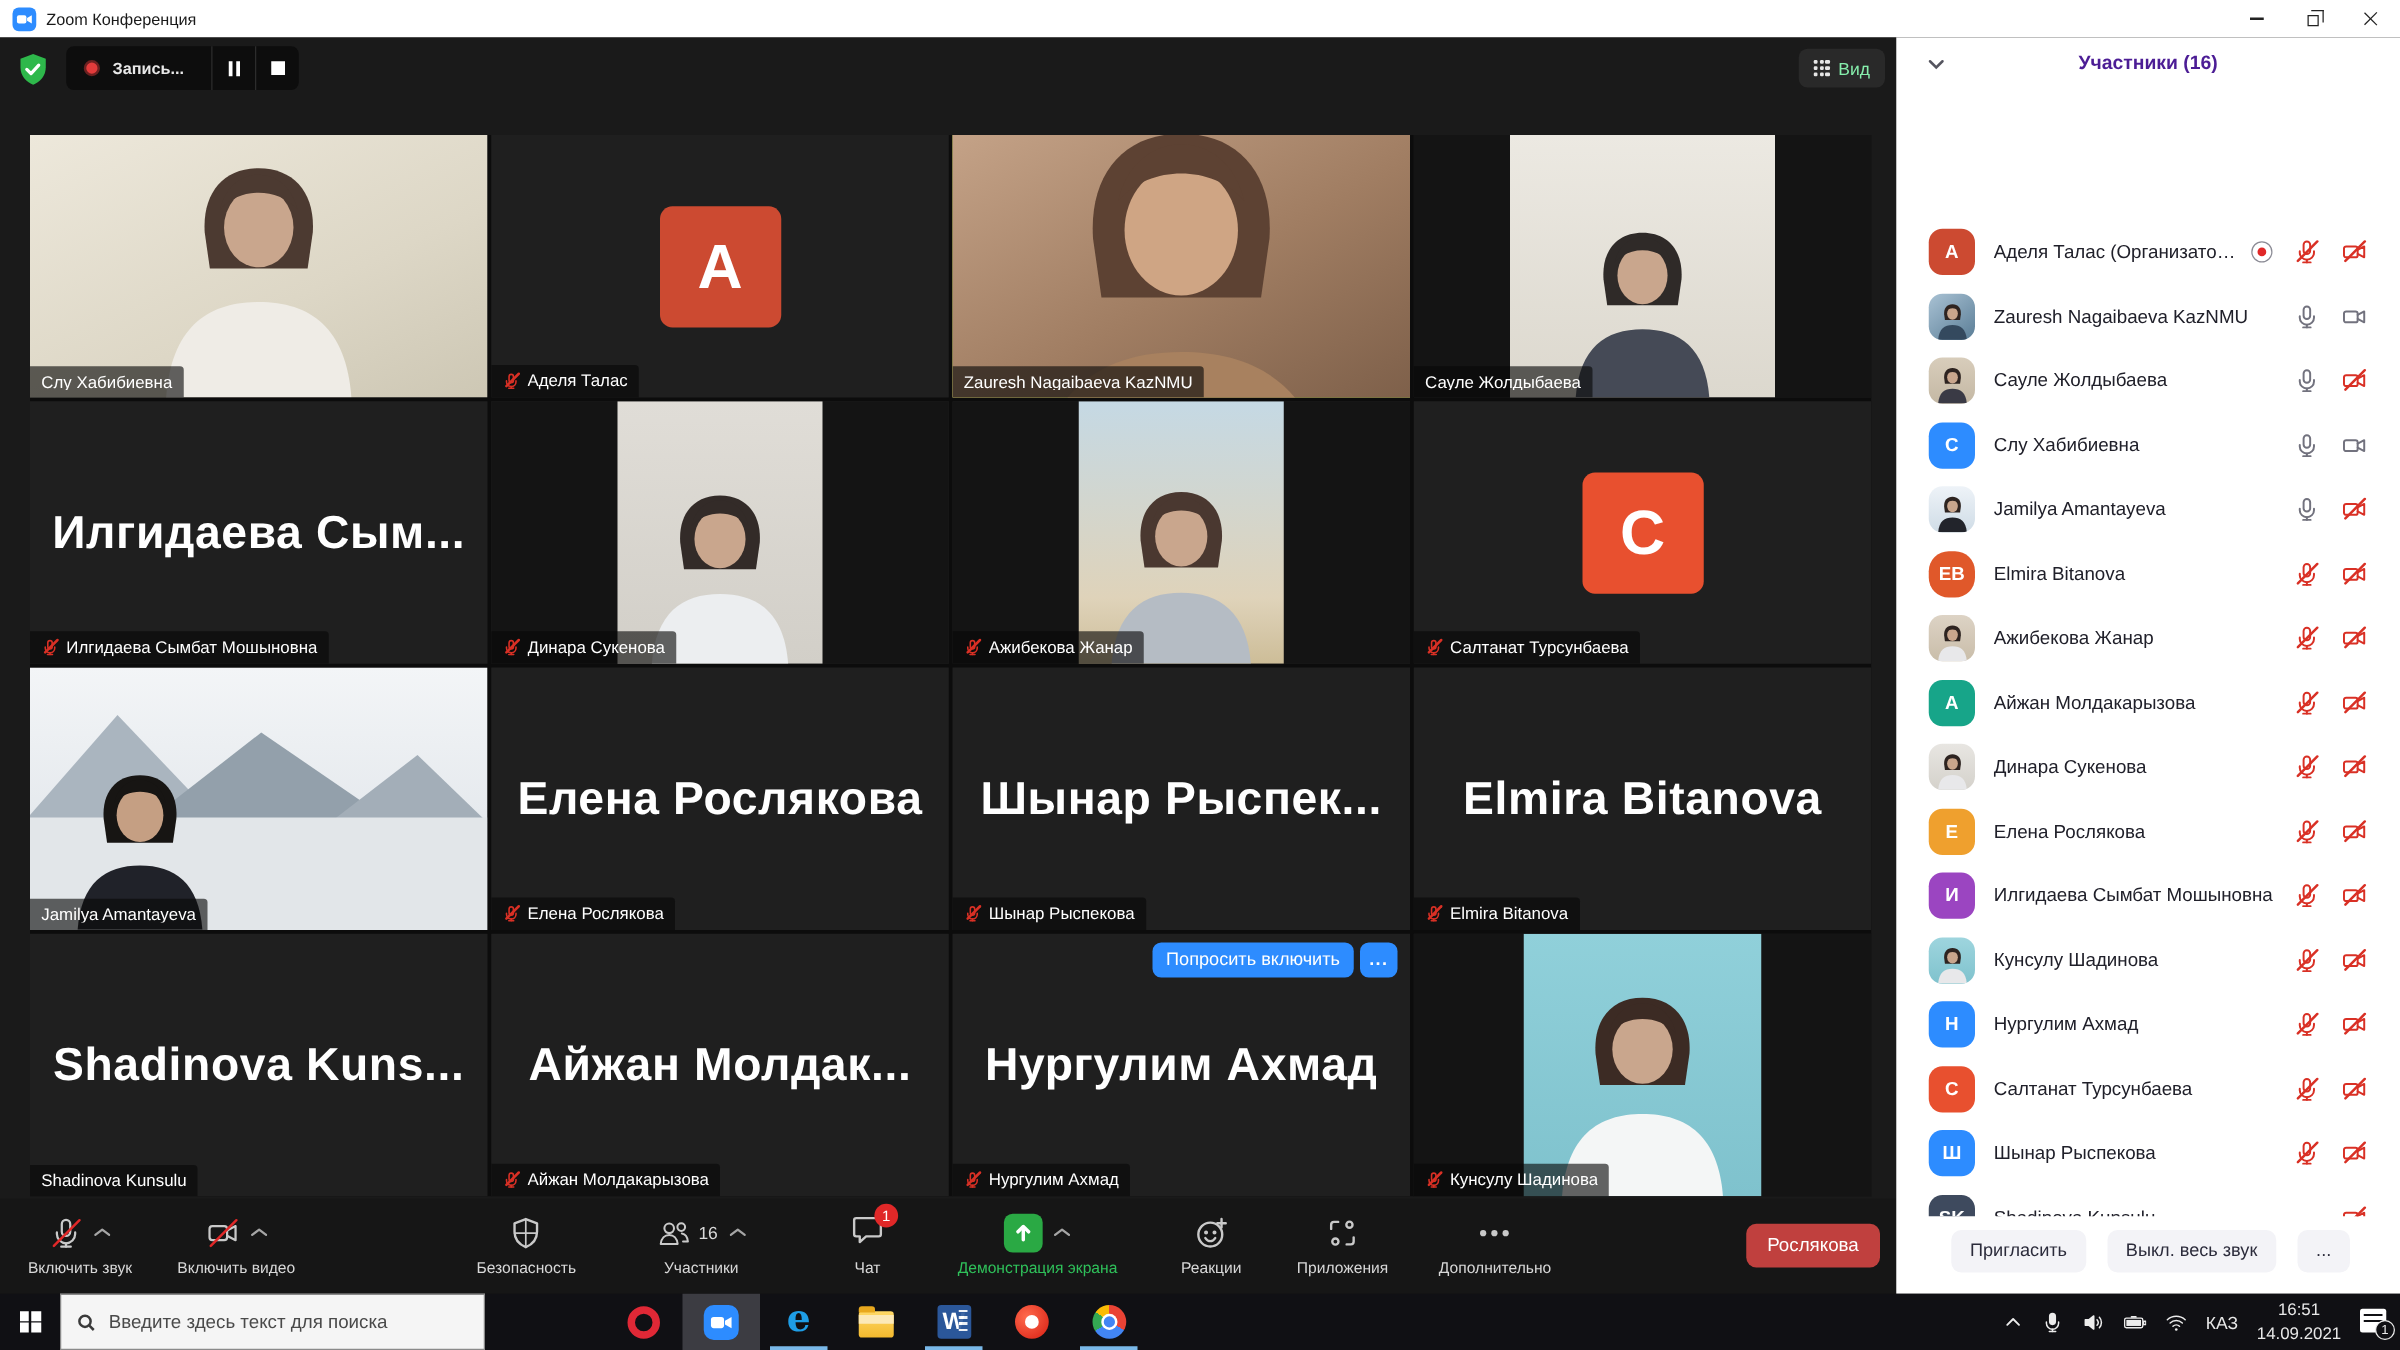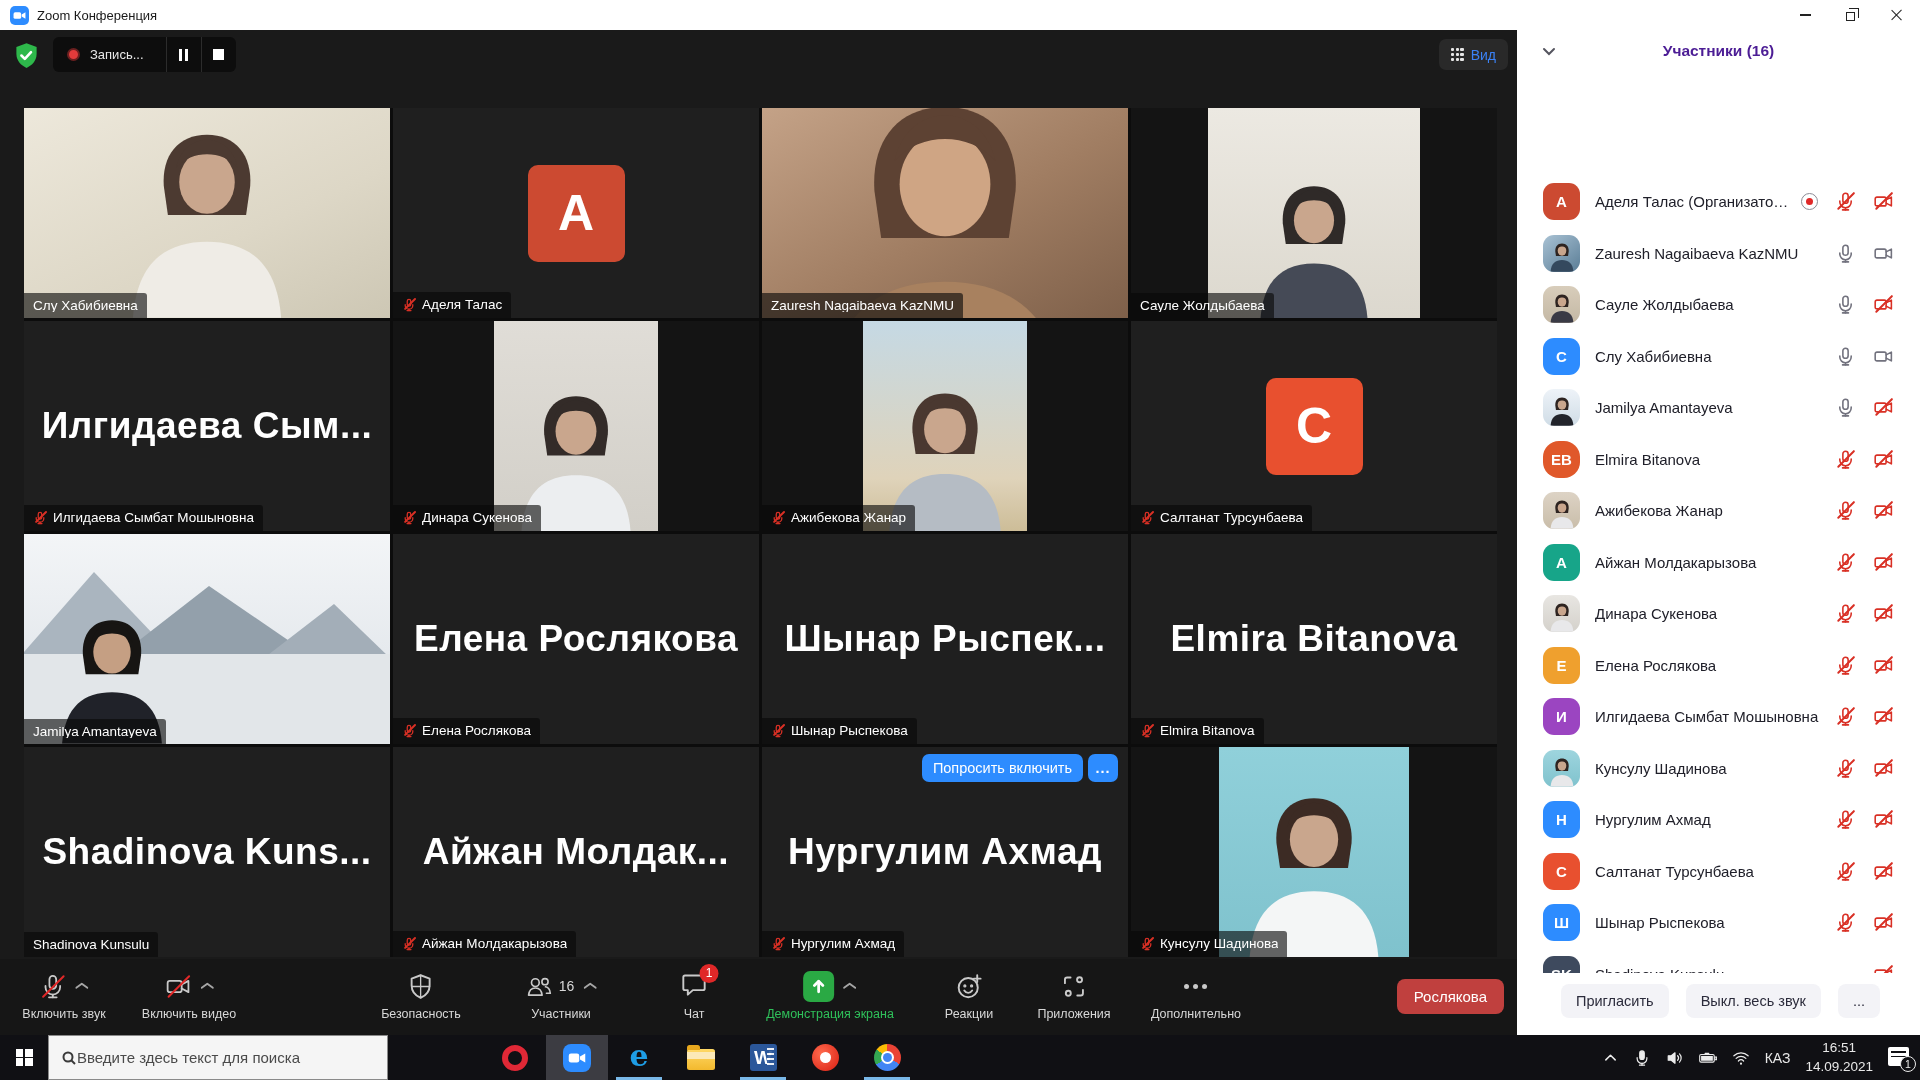--- a/index.html
+++ b/index.html
@@ -26,7 +26,7 @@
 
   
   .shield { position:absolute; left:13px; top:12px; width:27px; height:28px; }
-  .rec-pill { position:absolute; left:53px; top:7px; height:35px; background:#0d0d0d; border-radius:6px; display:flex; align-items:center; color:#e8e8e8; }
+  .rec-pill { position:absolute; left:53px; top:7px; height:35px; background:#0d0d0d; border-radius:6px; display:flex; align-items:center; color:#e8e8e8;font-weight:bold; }
   .rec-dot { width:13px; height:13px; border-radius:50%; background:#e23b3b; border:2.5px solid #6c2020; margin:0 10px 0 14px; }
   .rec-label { font-size:13px; padding-right:22px; }
   .rec-sep { width:1px; height:35px; background:#2c2c2c; }

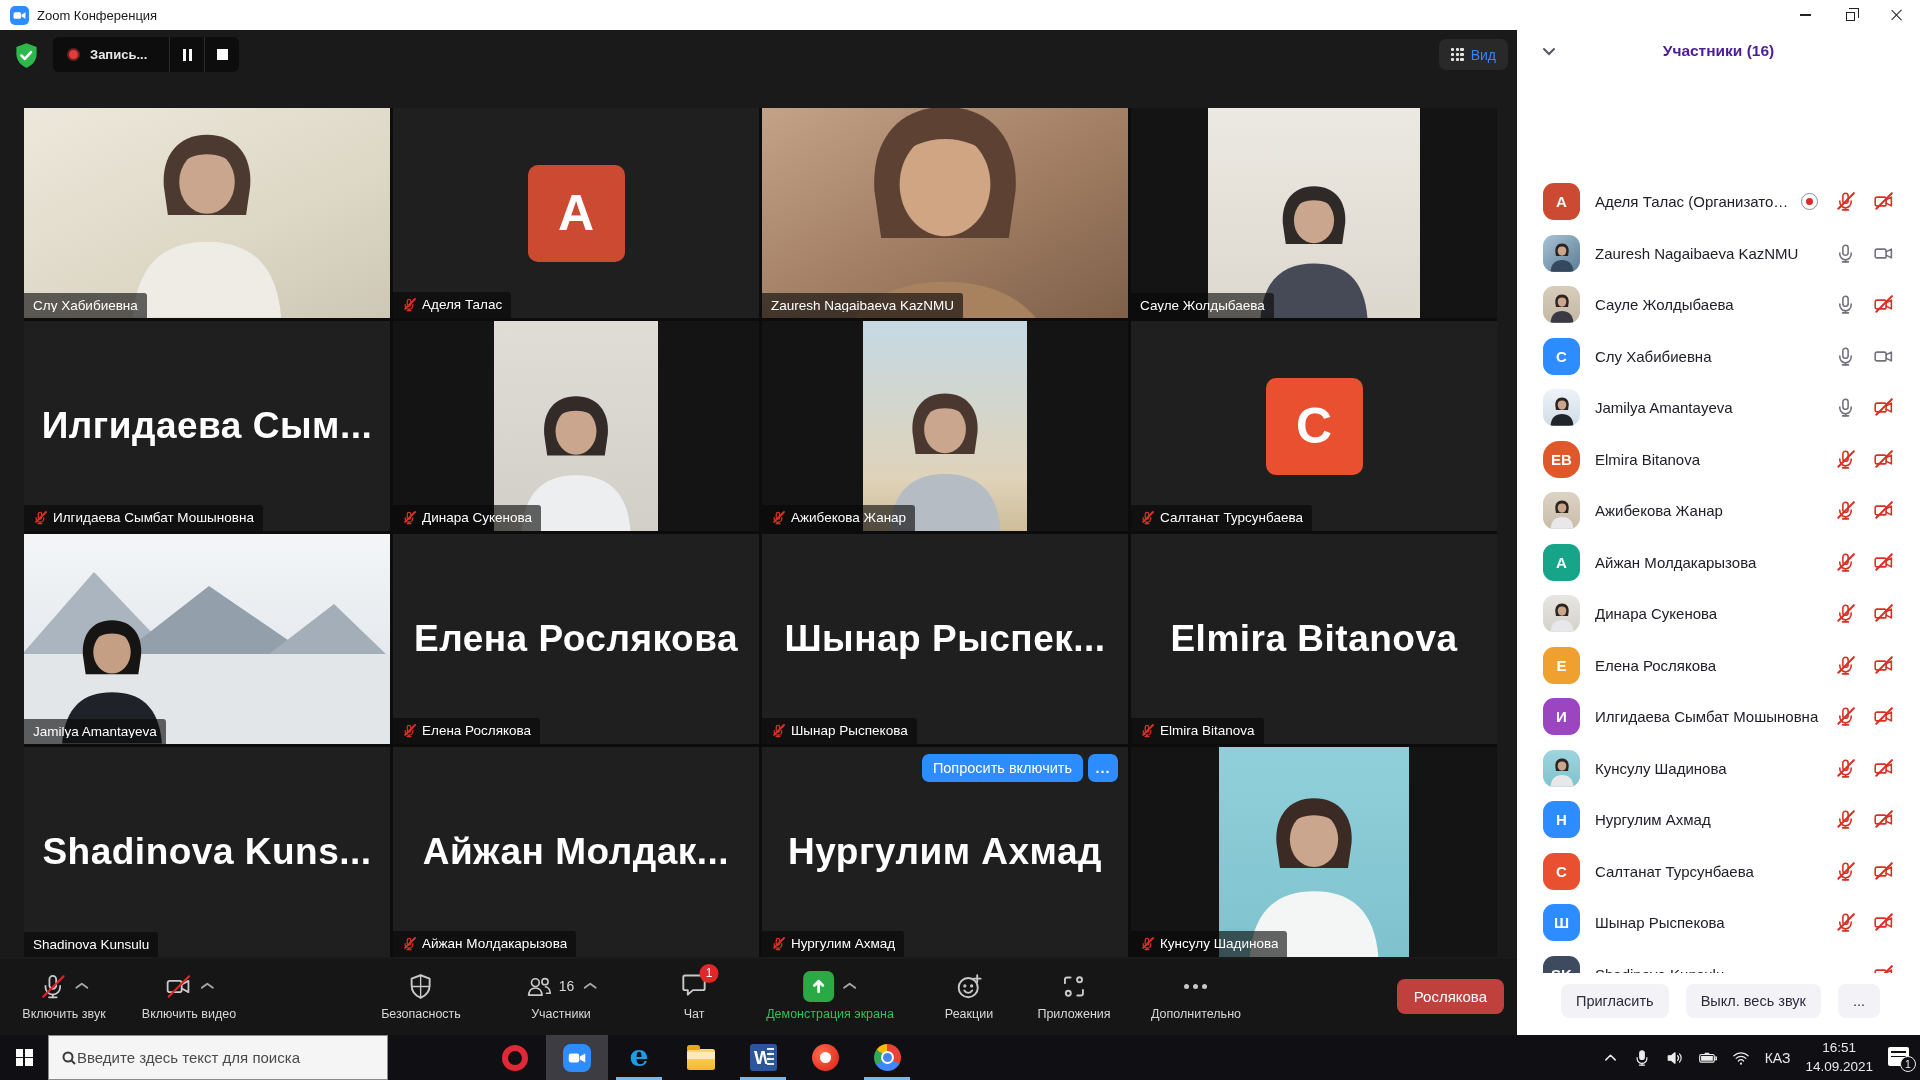--- a/index.html
+++ b/index.html
@@ -33,7 +33,7 @@
   .rec-btn { width:34px; height:35px; display:flex; align-items:center; justify-content:center; cursor:default; }
   .g-pause { width:9px; height:12px; border-left:3px solid #fff; border-right:3px solid #fff; }
   .g-stop { width:11px; height:11px; background:#fff; }
-  .view-btn { position:absolute; right:9px; top:9px; height:31px; background:#292929; border-radius:7px; display:flex; align-items:center; gap:7px; padding:0 12px; color:#3b82f6; font-size:14px; }
+  .view-btn { position:absolute; right:9px; top:9px; height:31px; background:#292929; border-radius:7px; display:flex; align-items:center; gap:7px; padding:0 12px; color:#86efac; font-size:14px; }
   .grid-glyph { width:13px; height:13px; display:grid; grid-template-columns:repeat(3,1fr); gap:1.5px; }
   .grid-glyph i { background:#e6e6e6; border-radius:1px; }
 

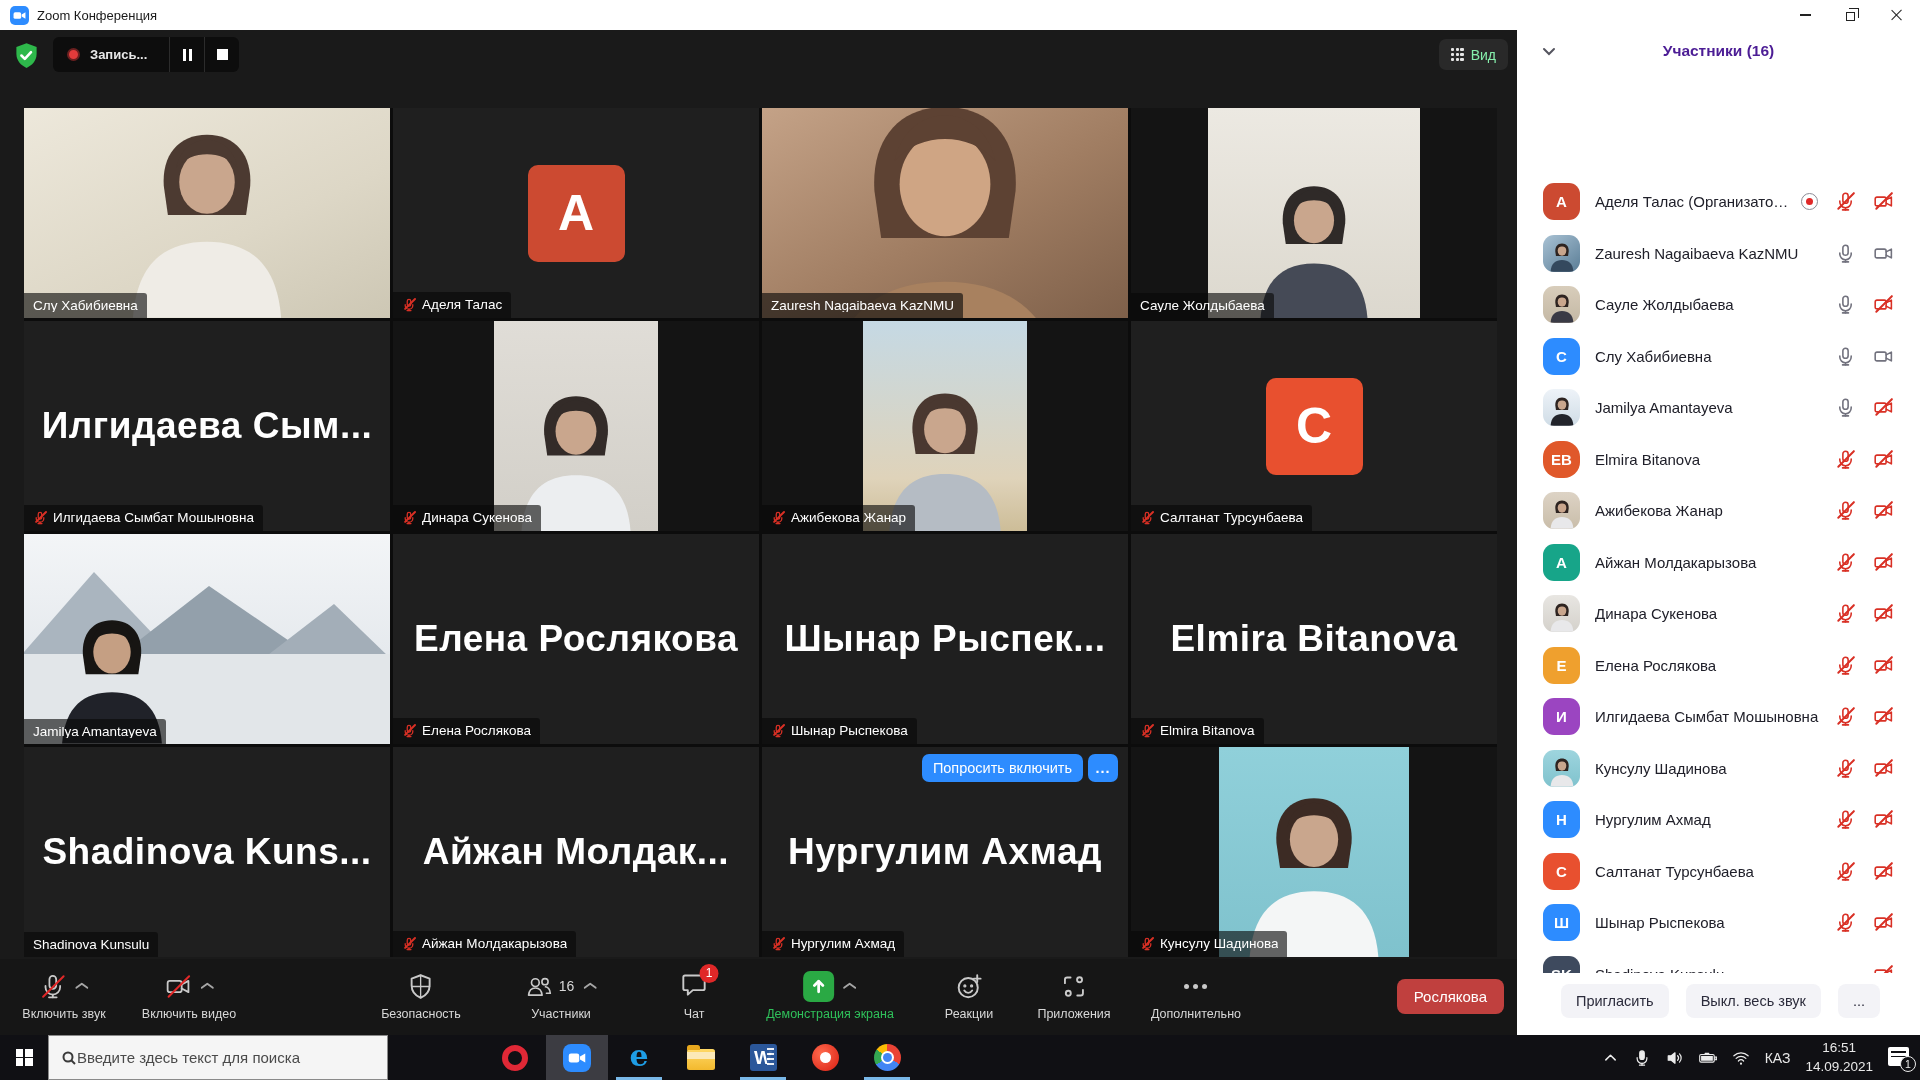--- a/index.html
+++ b/index.html
@@ -140,7 +140,7 @@
   .start { width:48px; display:flex; align-items:center; justify-content:center; }
   .win-logo { width:17px; height:17px; display:grid; grid-template-columns:1fr 1fr; gap:1.5px; }
   .win-logo i { background:#fff; }
-  .tsearch { width:340px; background:#f5f5f5; border:1px solid #8a8a8a; display:flex; align-items:center; padding:0 12px; }
+  .tsearch { width:340px; background:#f5f5f5; border:1px solid #8a8a8a; display:flex; align-items:center; gap:10px; padding:0 12px; }
   .tsearch svg { width:16px; height:16px; fill:none; stroke:#3a3a3a; stroke-width:2; flex:none; }
   .tsearch-input { border:none; outline:none; background:transparent; font-size:15px; color:#444; width:100%; font-family:inherit; }
   .tsearch-input::placeholder { color:#4a4a4a; }

